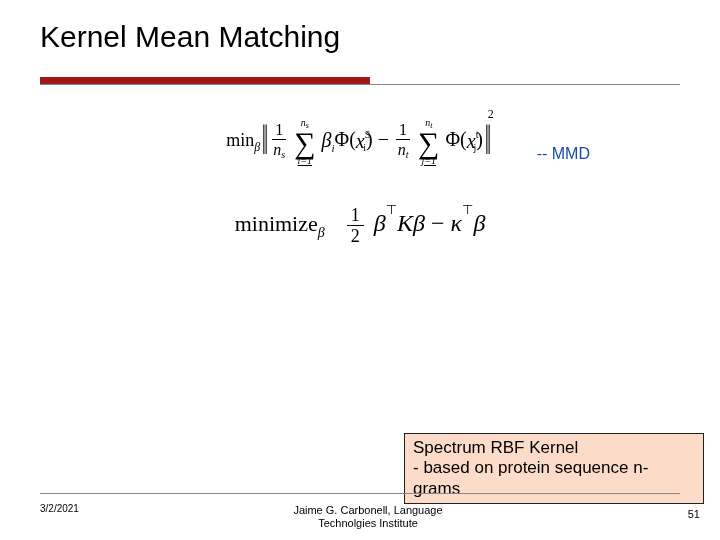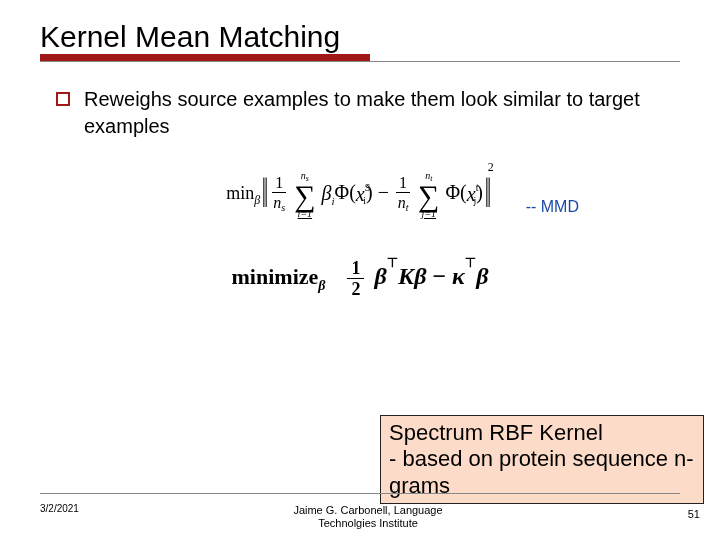--- a/index.html
+++ b/index.html
@@ -22,7 +22,7 @@
     font-size: 30px;
     font-weight: normal;
     color: #000;
-    margin: 0 0 0 0;
+    margin: 0 0 23px 0;
   }
   .underline-wrap {
     position: relative;

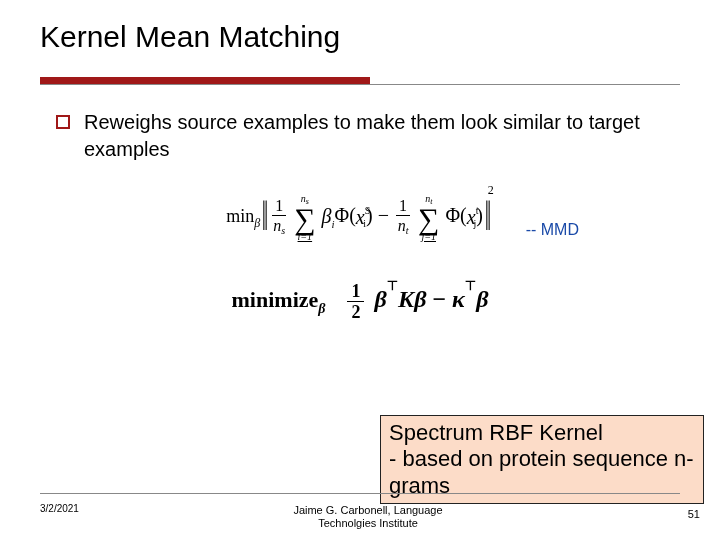--- a/index.html
+++ b/index.html
@@ -250,10 +250,6 @@
   </div>
 
   <ul class="bullets">
-    <li>
-      <span class="box-icon"></span>
-      <span>Reweighs source examples to make them look similar to target examples</span>
-    </li>
   </ul>
 
   <div class="formula-block">

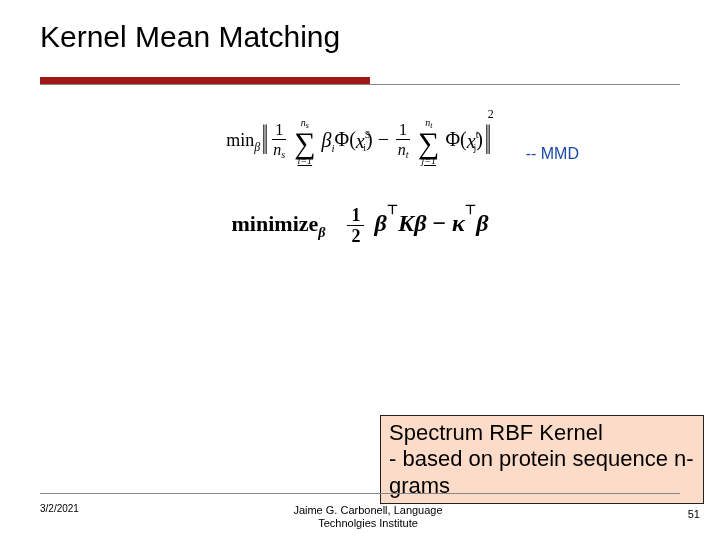--- a/index.html
+++ b/index.html
@@ -139,7 +139,7 @@
   }
   .mmd-label {
     position: absolute;
-    right: 101px;
+    right: 90px;
     top: 28px;
     color: #1a4aa8;
     font-family: Verdana, sans-serif;

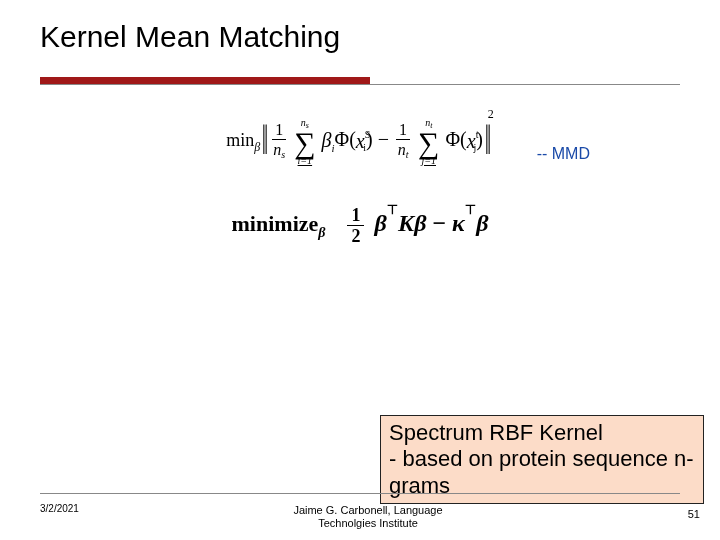--- a/index.html
+++ b/index.html
@@ -148,7 +148,6 @@
   .formula2-wrap {
     text-align: center;
     margin-top: 40px;
-    font-weight: bold;
   }
   .formula2 {
     display: inline-block;

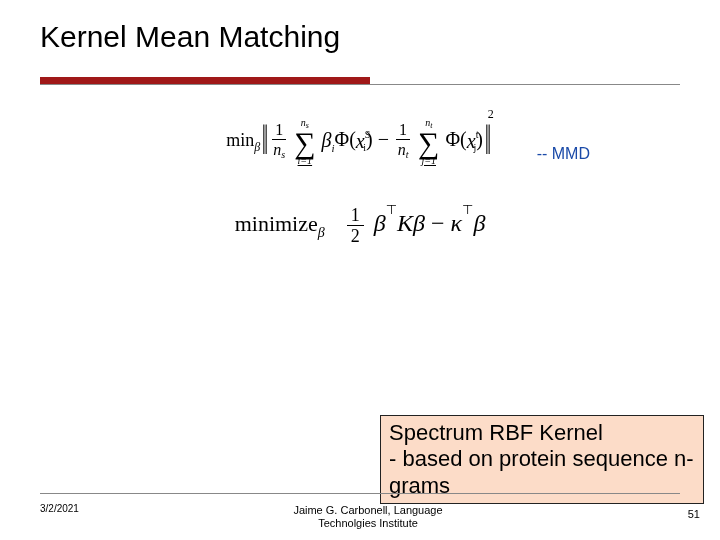--- a/index.html
+++ b/index.html
@@ -193,11 +193,11 @@
     position: absolute;
     right: 16px;
     bottom: 36px;
-    width: 324px;
+    width: 300px;
     border: 1px solid #222;
     background: #fcdcc8;
     padding: 4px 8px 4px 8px;
-    font-size: 22px;
+    font-size: 17px;
     line-height: 1.2;
     box-sizing: border-box;
   }

